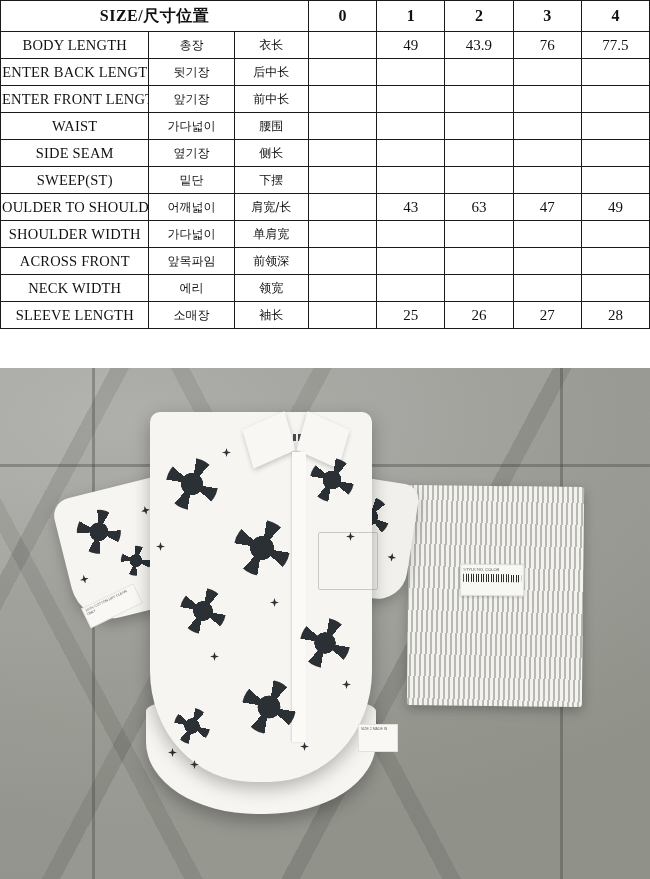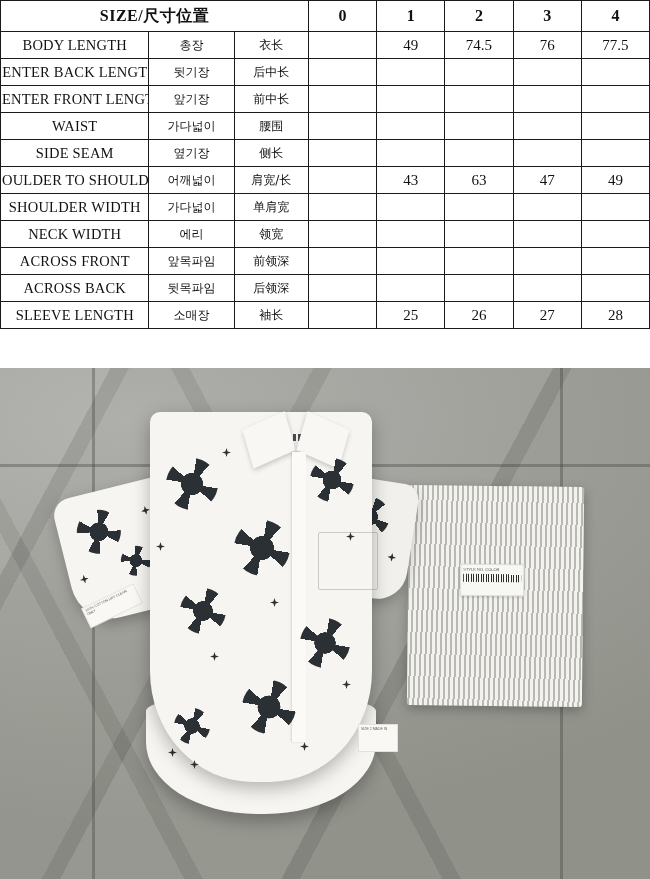--- a/index.html
+++ b/index.html
@@ -296,7 +296,7 @@
           <td class="label-cn">衣长</td>
           <td class="value"></td>
           <td class="value">49</td>
-          <td class="value">74.5</td>
+          <td class="value">43.9</td>
           <td class="value">76</td>
           <td class="value">77.5</td>
         </tr>

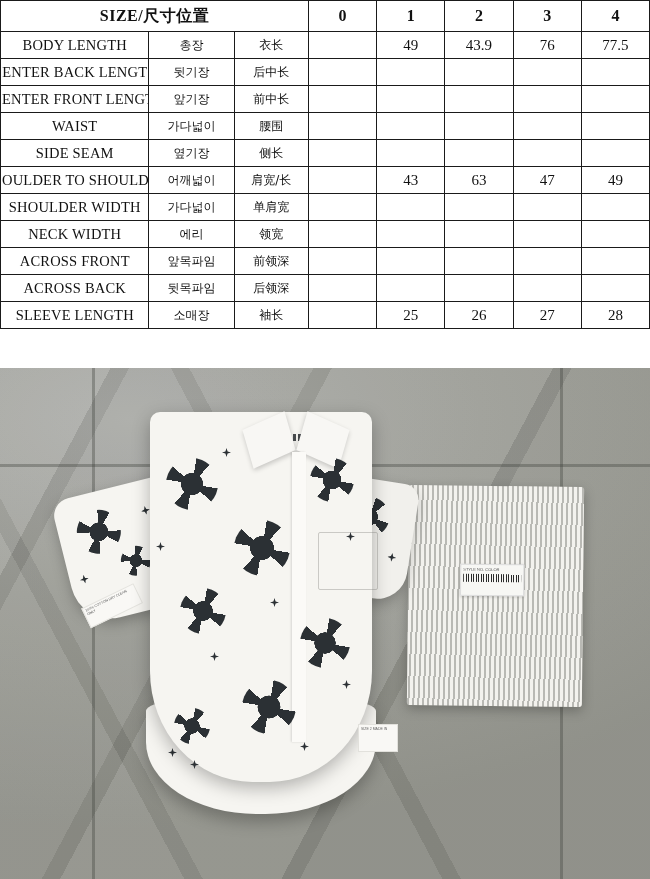--- a/index.html
+++ b/index.html
@@ -341,6 +341,16 @@
           <td class="value"></td>
         </tr>
         <tr>
+          <td class="label-en">SWEEP(ST)</td>
+          <td class="label-kr">밑단</td>
+          <td class="label-cn">下摆</td>
+          <td class="value"></td>
+          <td class="value"></td>
+          <td class="value"></td>
+          <td class="value"></td>
+          <td class="value"></td>
+        </tr>
+        <tr>
           <td class="label-en">OULDER TO SHOULD</td>
           <td class="label-kr">어깨넓이</td>
           <td class="label-cn">肩宽/长</td>

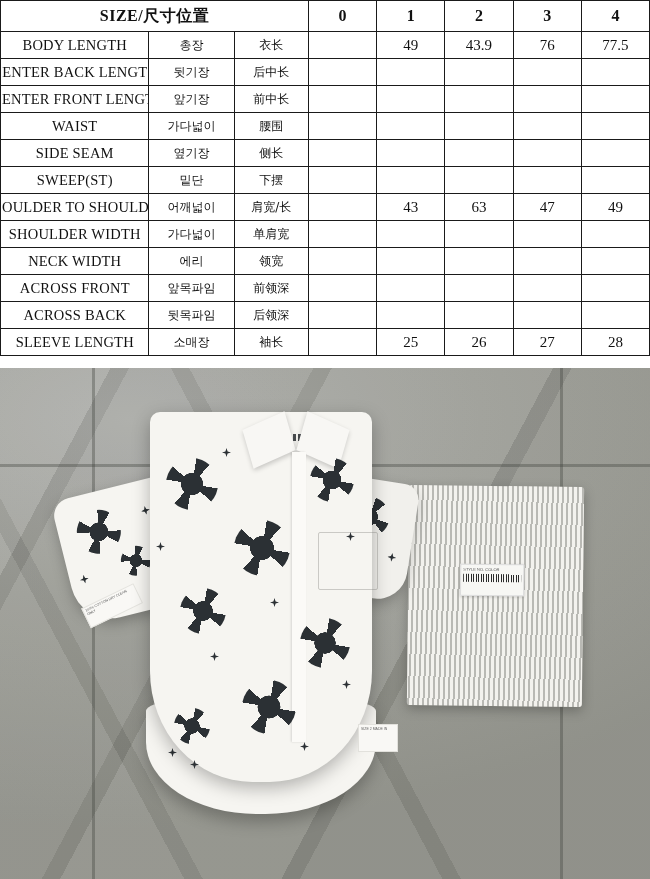--- a/index.html
+++ b/index.html
@@ -371,19 +371,19 @@
           <td class="value"></td>
         </tr>
         <tr>
+          <td class="label-en">ACROSS FRONT</td>
+          <td class="label-kr">앞목파임</td>
+          <td class="label-cn">前领深</td>
+          <td class="value"></td>
+          <td class="value"></td>
+          <td class="value"></td>
+          <td class="value"></td>
+          <td class="value"></td>
+        </tr>
+        <tr>
           <td class="label-en">NECK WIDTH</td>
           <td class="label-kr">에리</td>
           <td class="label-cn">领宽</td>
-          <td class="value"></td>
-          <td class="value"></td>
-          <td class="value"></td>
-          <td class="value"></td>
-          <td class="value"></td>
-        </tr>
-        <tr>
-          <td class="label-en">ACROSS FRONT</td>
-          <td class="label-kr">앞목파임</td>
-          <td class="label-cn">前领深</td>
           <td class="value"></td>
           <td class="value"></td>
           <td class="value"></td>

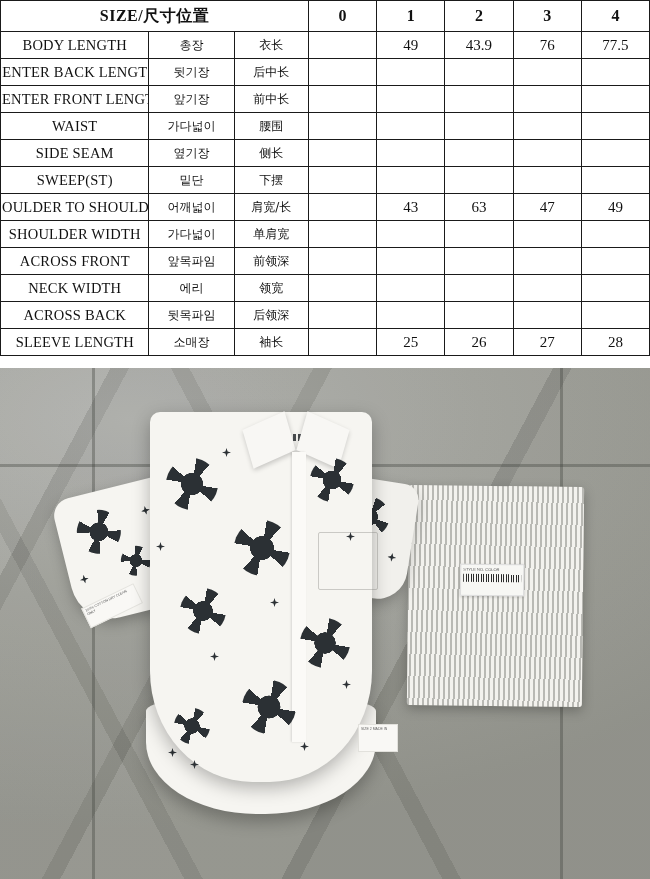--- a/index.html
+++ b/index.html
@@ -391,16 +391,6 @@
           <td class="value"></td>
         </tr>
         <tr>
-          <td class="label-en">ACROSS BACK</td>
-          <td class="label-kr">뒷목파임</td>
-          <td class="label-cn">后领深</td>
-          <td class="value"></td>
-          <td class="value"></td>
-          <td class="value"></td>
-          <td class="value"></td>
-          <td class="value"></td>
-        </tr>
-        <tr>
           <td class="label-en">SLEEVE LENGTH</td>
           <td class="label-kr">소매장</td>
           <td class="label-cn">袖长</td>

